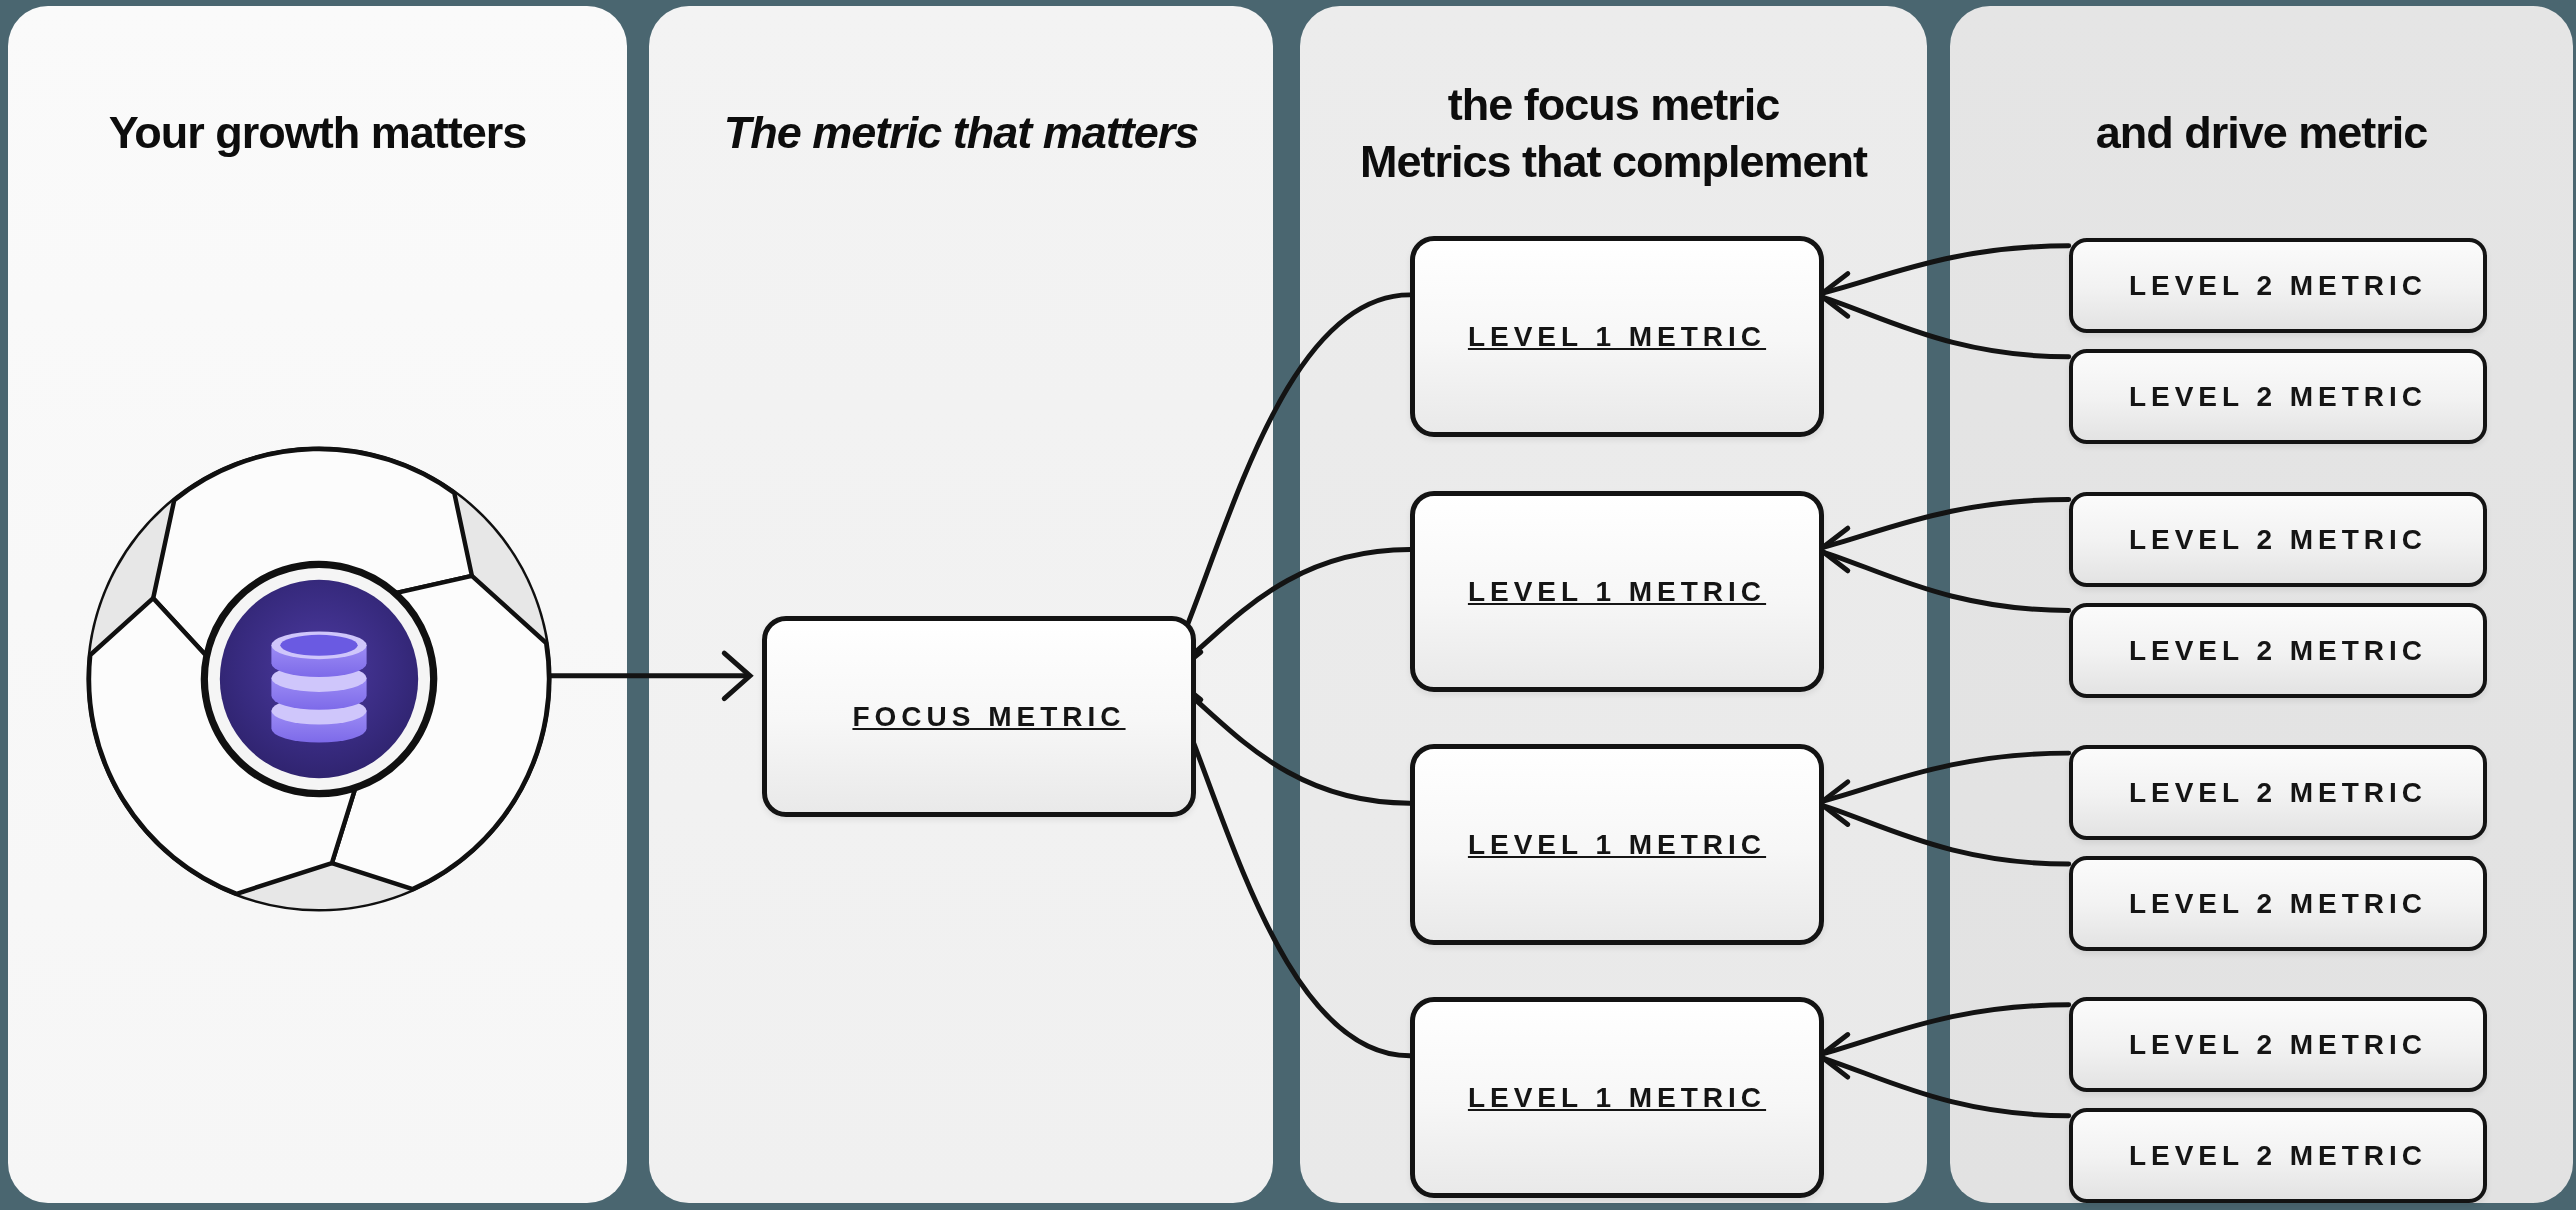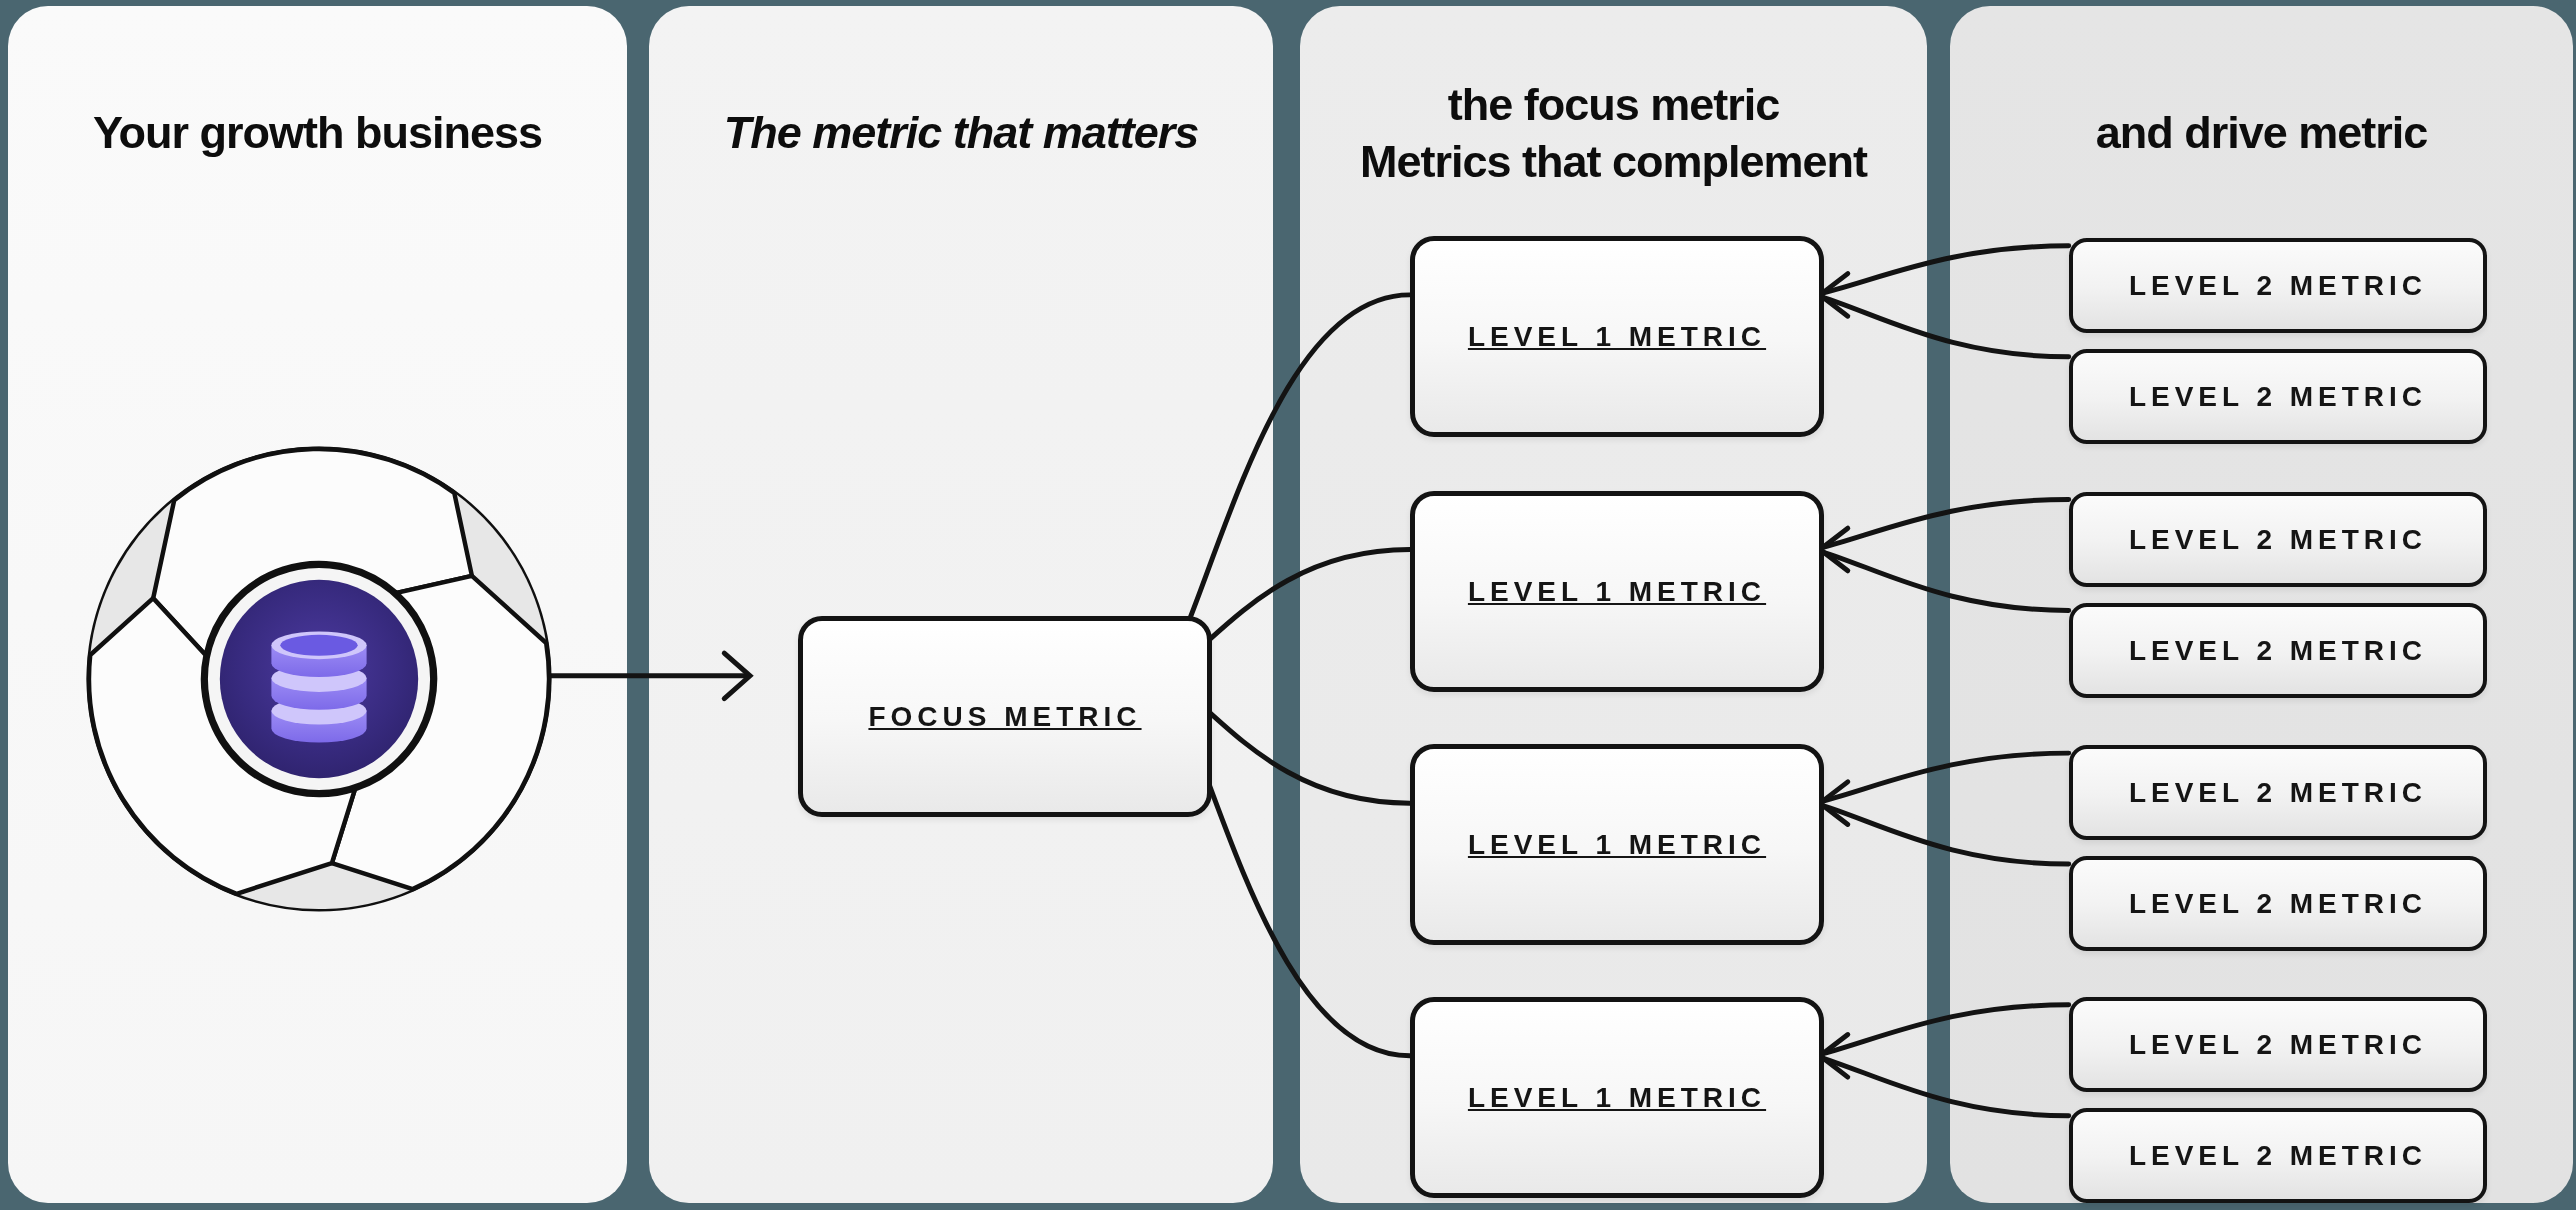--- a/index.html
+++ b/index.html
@@ -45,7 +45,7 @@
 
   <div class="panel" id="panel-1">
     <div class="panel-title">
-      <span>Your growth business</span>
+      <span>Your growth matters</span>
     </div>
   </div>
   <div class="panel" id="panel-2">

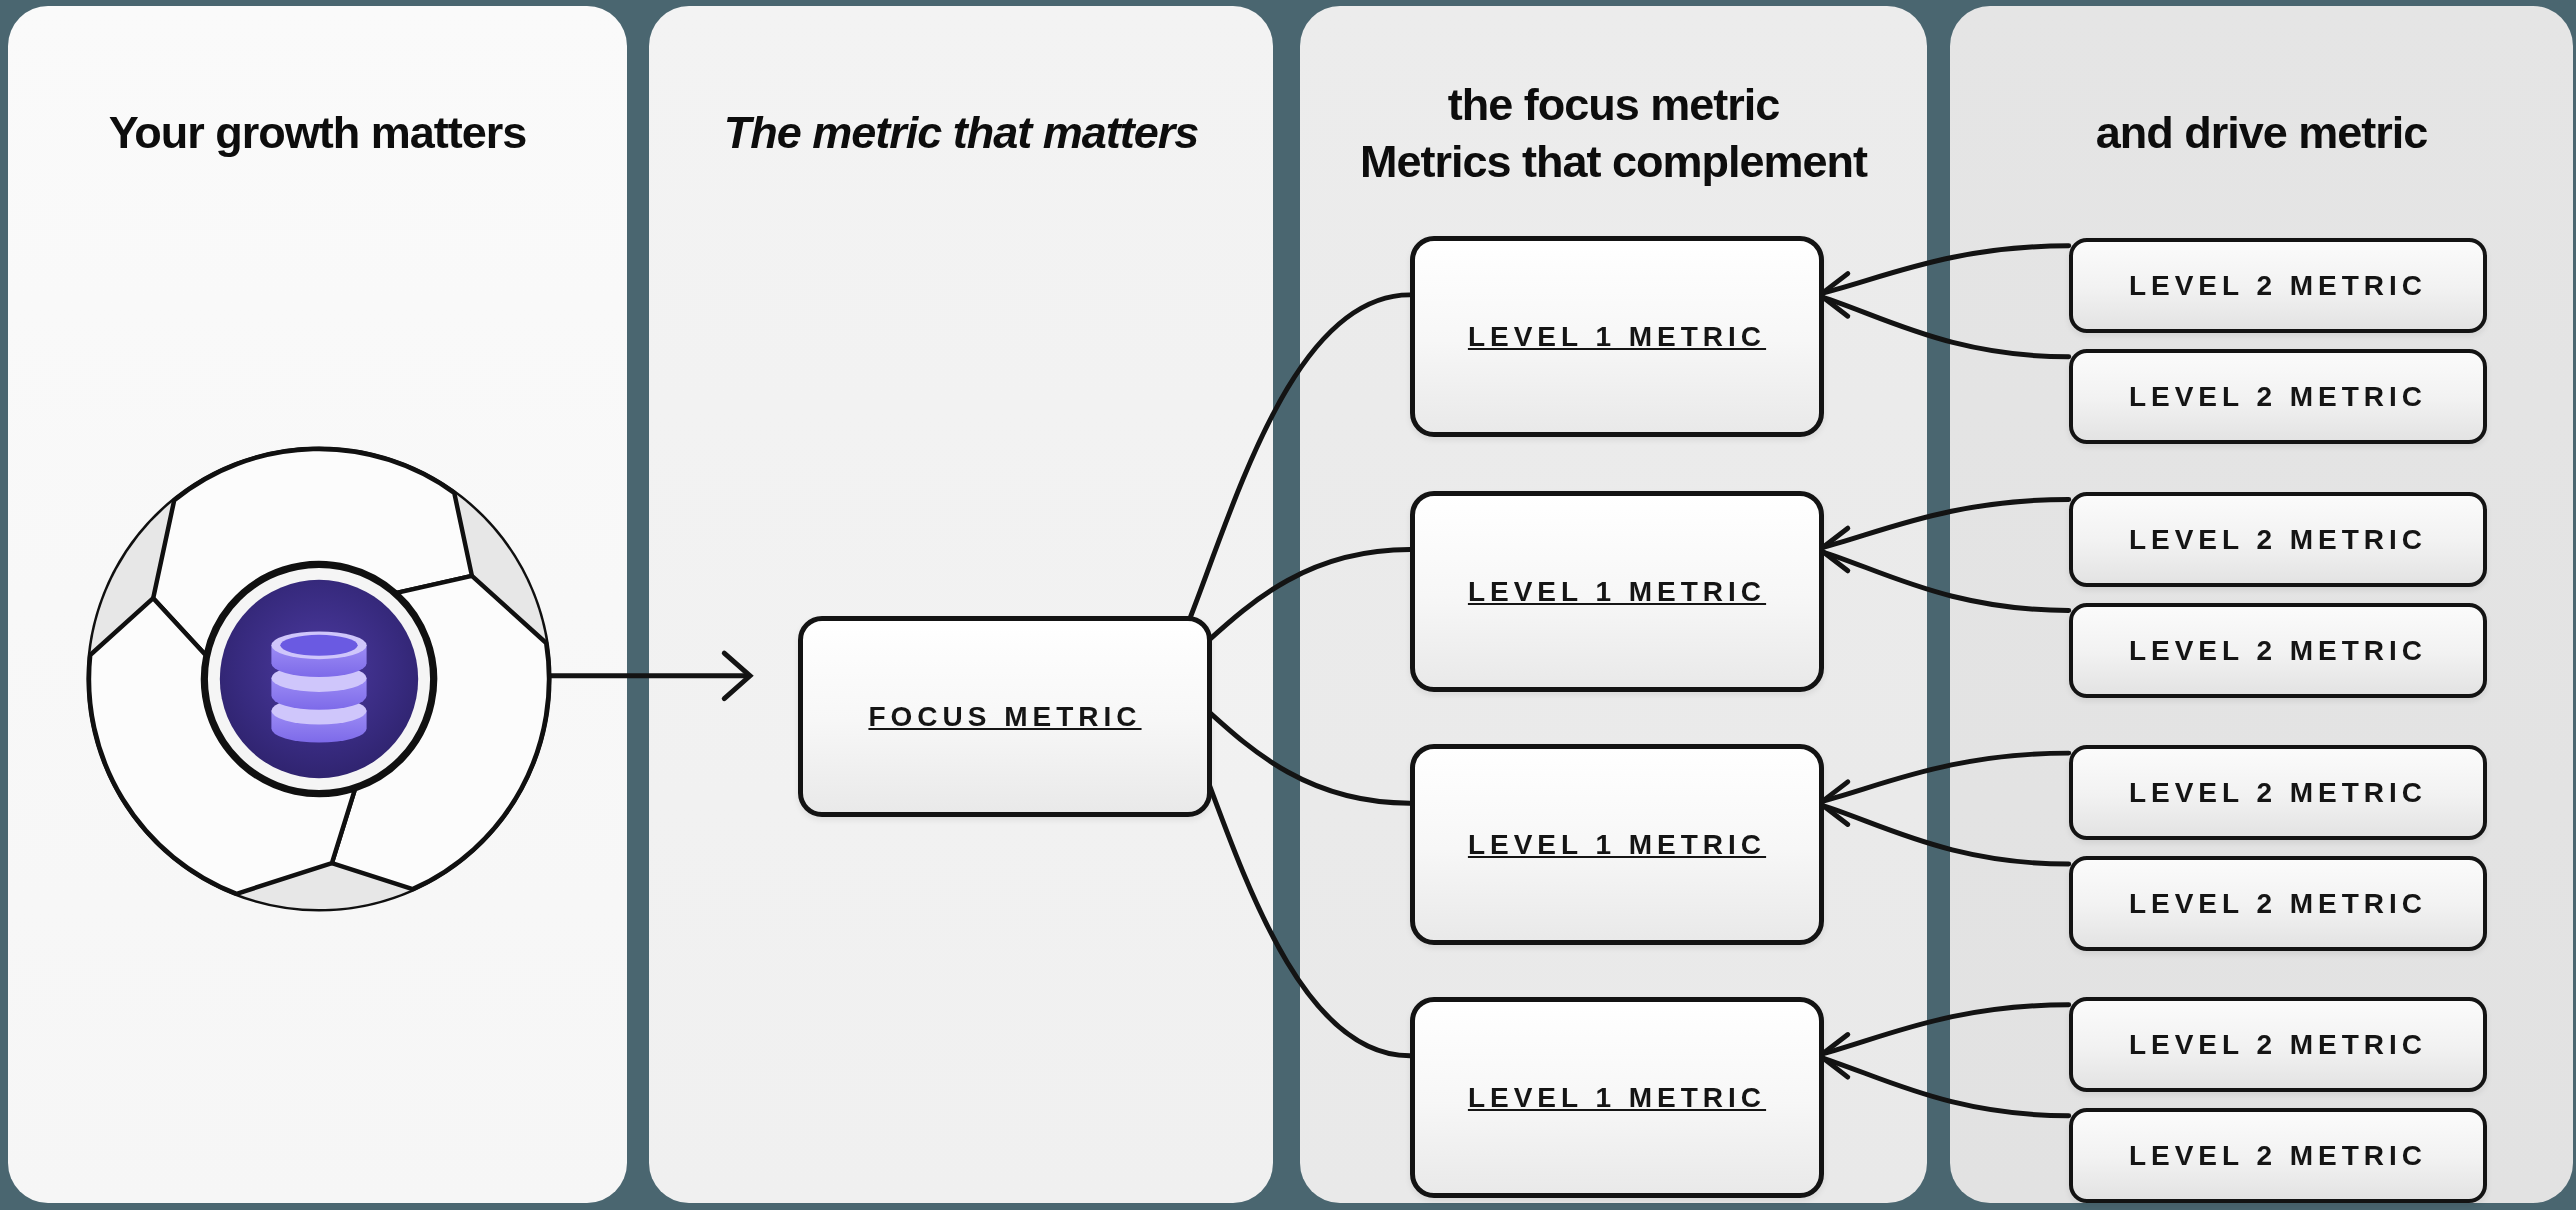--- a/index.html
+++ b/index.html
@@ -144,7 +144,7 @@
     </g>
   </svg>
 
-  <div class="node node-big" style="left:798px;top:580px;">
+  <div class="node node-big" style="left:762px;top:580px;padding-left:20px;">
     <span>FOCUS METRIC</span>
   </div>
 

